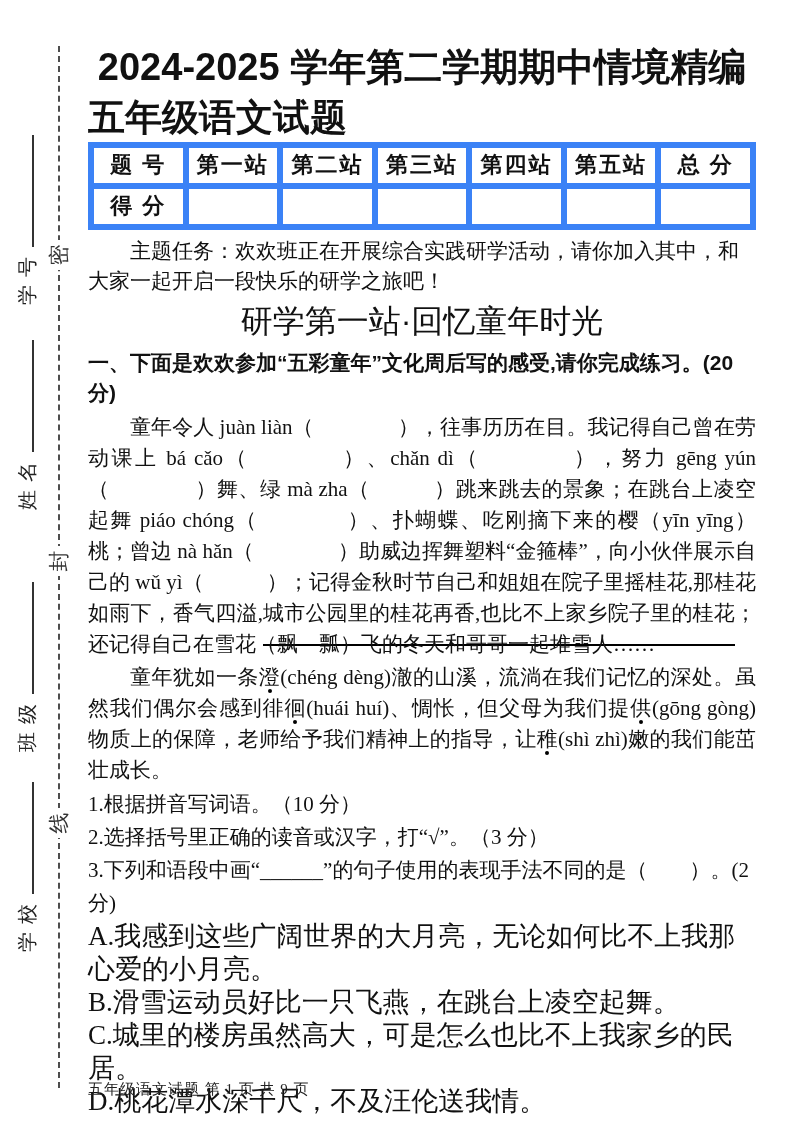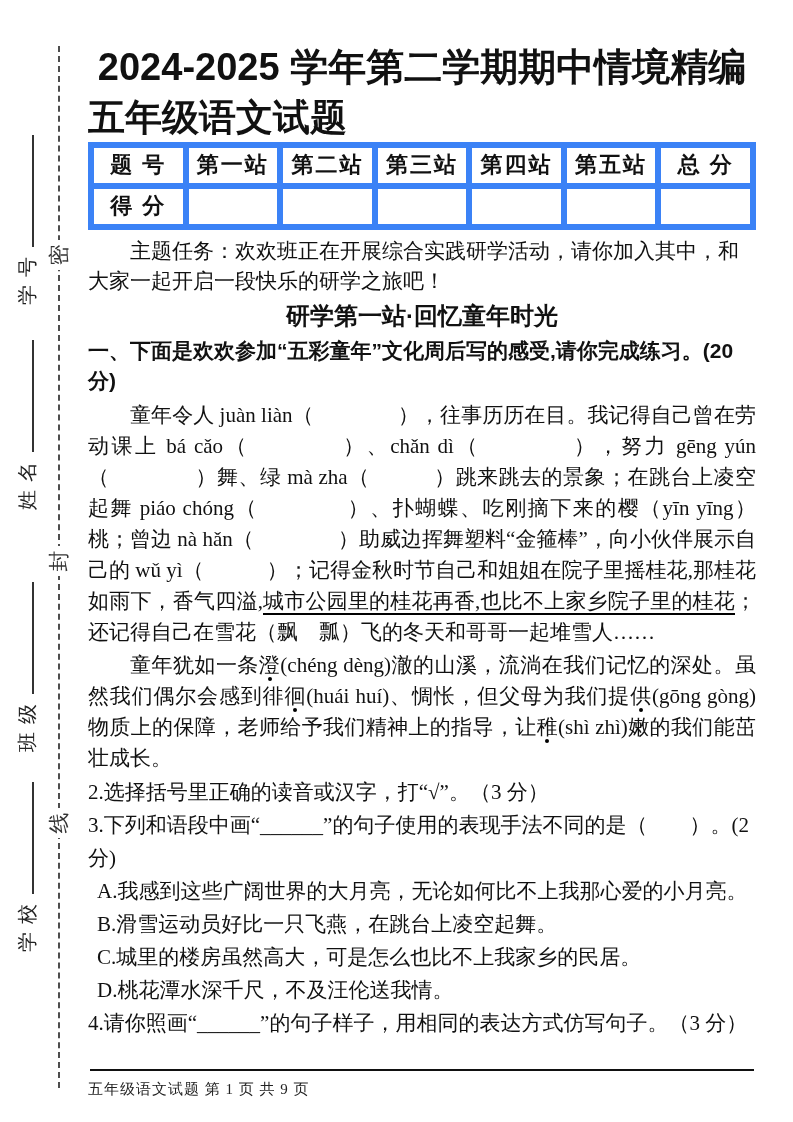--- a/index.html
+++ b/index.html
@@ -32,7 +32,7 @@
     font-family:"Liberation Sans", sans-serif;font-weight:700;font-size:22px;letter-spacing:2px;
   }
   .intro{font-size:21px;line-height:30px;text-indent:2em;margin:4px 0 2px;}
-  .station-heading{font-family:"Liberation Sans", sans-serif;font-weight:700;font-size:24px;text-align:center;margin:4px 0 4px;}
+  .station-heading{font-family:"Liberation Sans", sans-serif;font-weight:400;font-size:32px;text-align:center;margin:4px 0 4px;}
   .task-title{font-family:"Liberation Sans", sans-serif;font-weight:800;font-size:21px;margin:0 0 4px;line-height:30px;}
   .passage{font-size:21px;line-height:31px;text-indent:2em;text-align:justify;margin:0 0 2px;}
   .useg{border-bottom:2px solid #000;padding-bottom:0;}

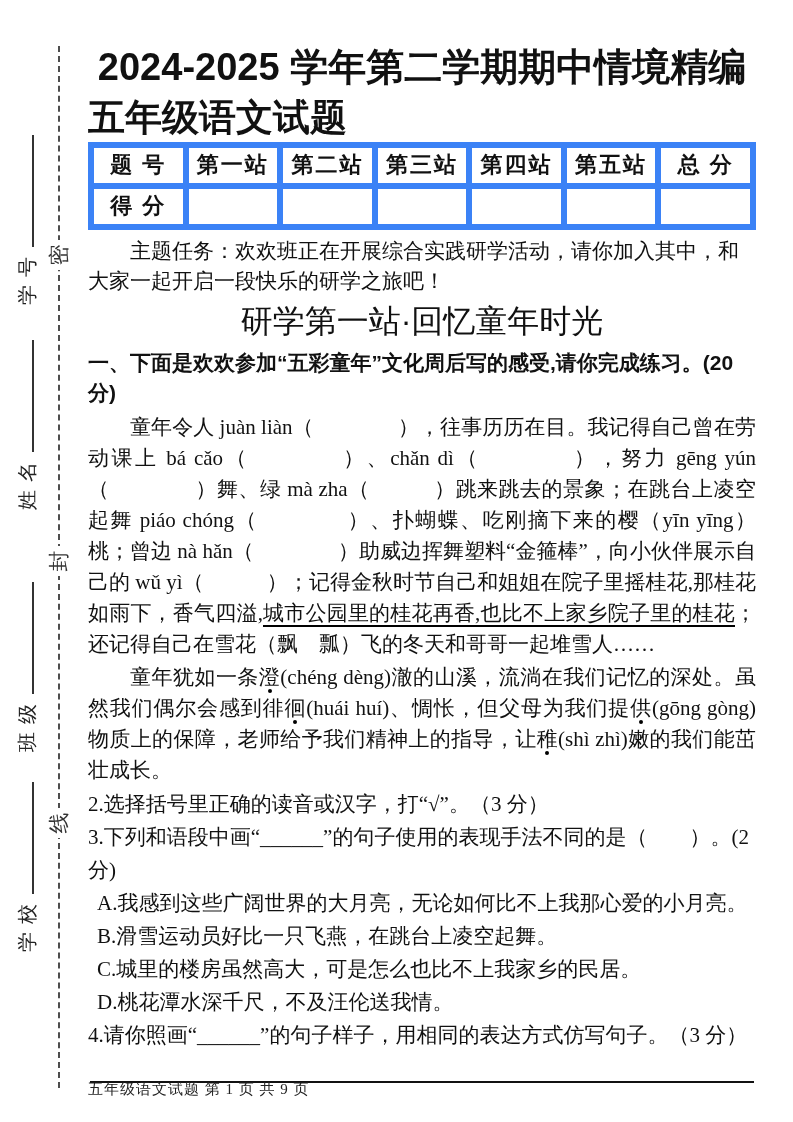--- a/index.html
+++ b/index.html
@@ -35,7 +35,7 @@
   .station-heading{font-family:"Liberation Sans", sans-serif;font-weight:400;font-size:32px;text-align:center;margin:4px 0 4px;}
   .task-title{font-family:"Liberation Sans", sans-serif;font-weight:800;font-size:21px;margin:0 0 4px;line-height:30px;}
   .passage{font-size:21px;line-height:31px;text-indent:2em;text-align:justify;margin:0 0 2px;}
-  .useg{border-bottom:2px solid #000;padding-bottom:0;}
+  .useg{border-bottom:2px solid #000;padding-bottom:19px;}
   .emdot{position:relative;}
   .emdot::after{content:"";position:absolute;width:4px;height:4px;border-radius:50%;background:#000;left:50%;margin-left:-2px;bottom:-4px;}
   .question{font-size:21px;line-height:33px;}

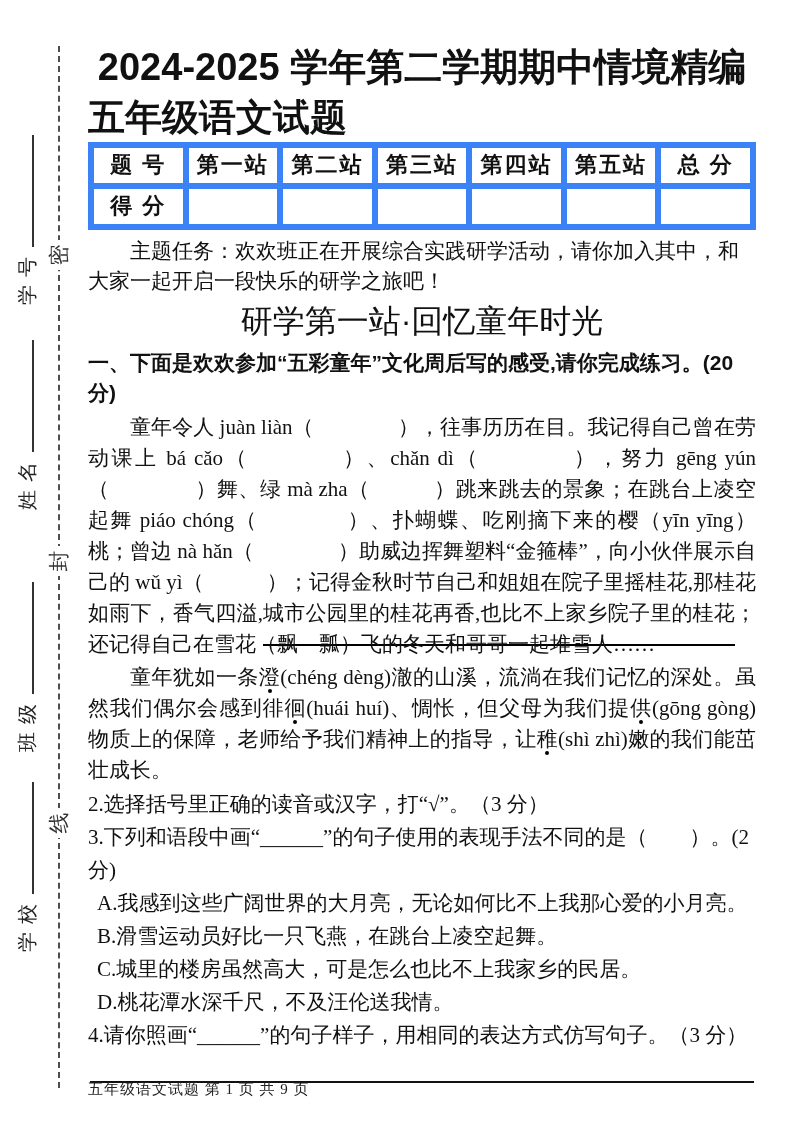--- a/index.html
+++ b/index.html
@@ -103,6 +103,7 @@
 
     <p class="passage"><span>童年犹如一条</span><span class="emdot">澄</span><span>(chéng dèng)澈的山溪，流淌在我们记忆的深处。虽然我们偶尔会感到徘</span><span class="emdot">徊</span><span>(huái huí)、惆怅，但父母为我们提</span><span class="emdot">供</span><span>(gōng gòng)物质上的保障，老师给予我们精神上的指导，让</span><span class="emdot">稚</span><span>(shì zhì)嫩的我们能茁壮成长。</span></p>
 
+    <div class="question">1.根据拼音写词语。（10 分）</div>
     <div class="question">2.选择括号里正确的读音或汉字，打“√”。（3 分）</div>
     <div class="question">3.下列和语段中画“______”的句子使用的表现手法不同的是（　　）。(2 分)</div>
 

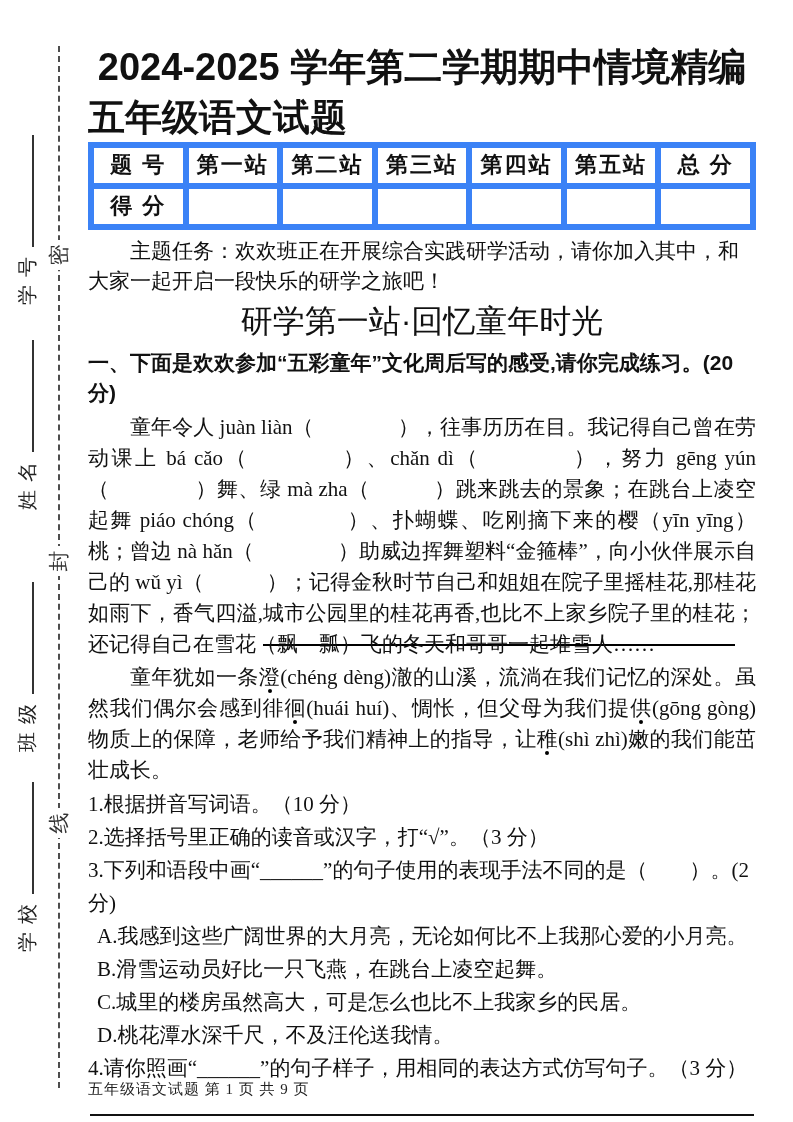--- a/index.html
+++ b/index.html
@@ -39,7 +39,7 @@
   .emdot{position:relative;}
   .emdot::after{content:"";position:absolute;width:4px;height:4px;border-radius:50%;background:#000;left:50%;margin-left:-2px;bottom:-4px;}
   .question{font-size:21px;line-height:33px;}
-  .option{font-size:21px;line-height:33px;margin-left:9px;}
+  .option{font-size:27px;line-height:33px;}
   .answer-line{height:29px;border-bottom:2px solid #111;margin:0 2px;}
   .footer{position:absolute;left:88px;width:668px;top:1080px;text-align:left;font-size:15px;color:#222;letter-spacing:1px;}
 </style>

